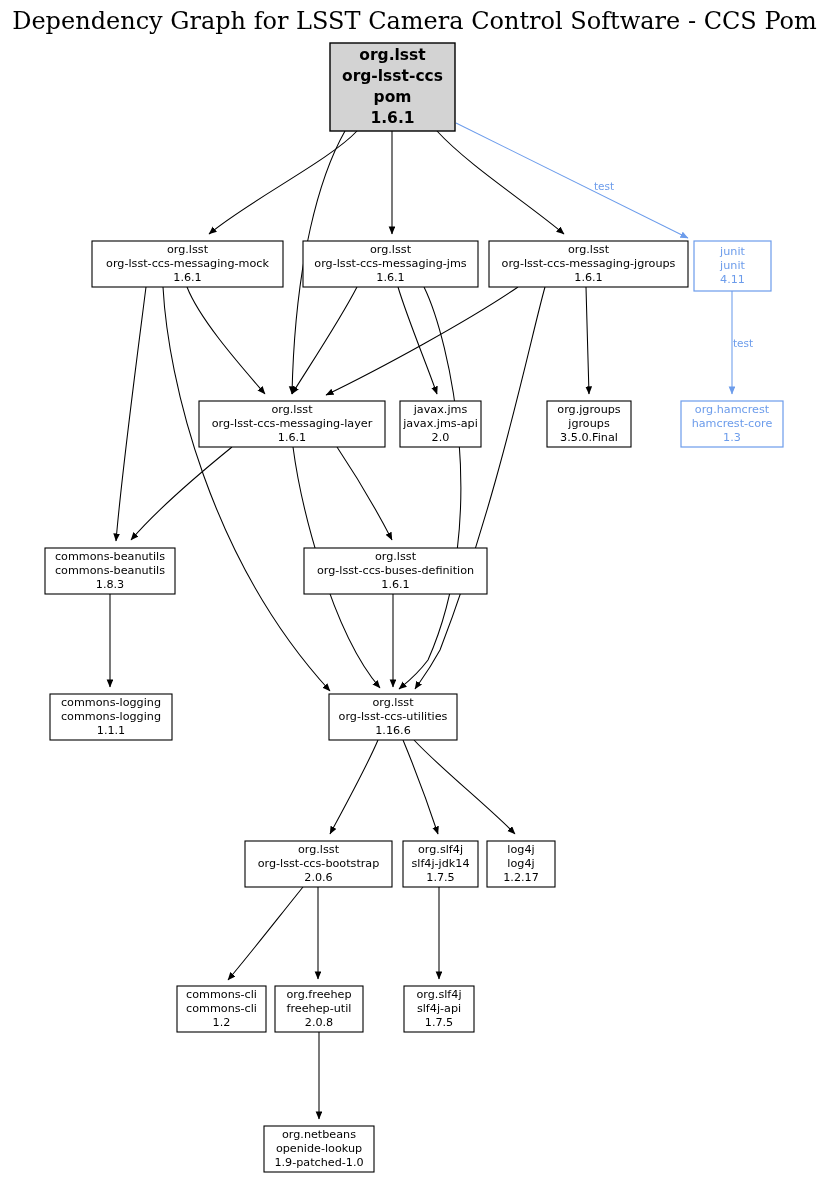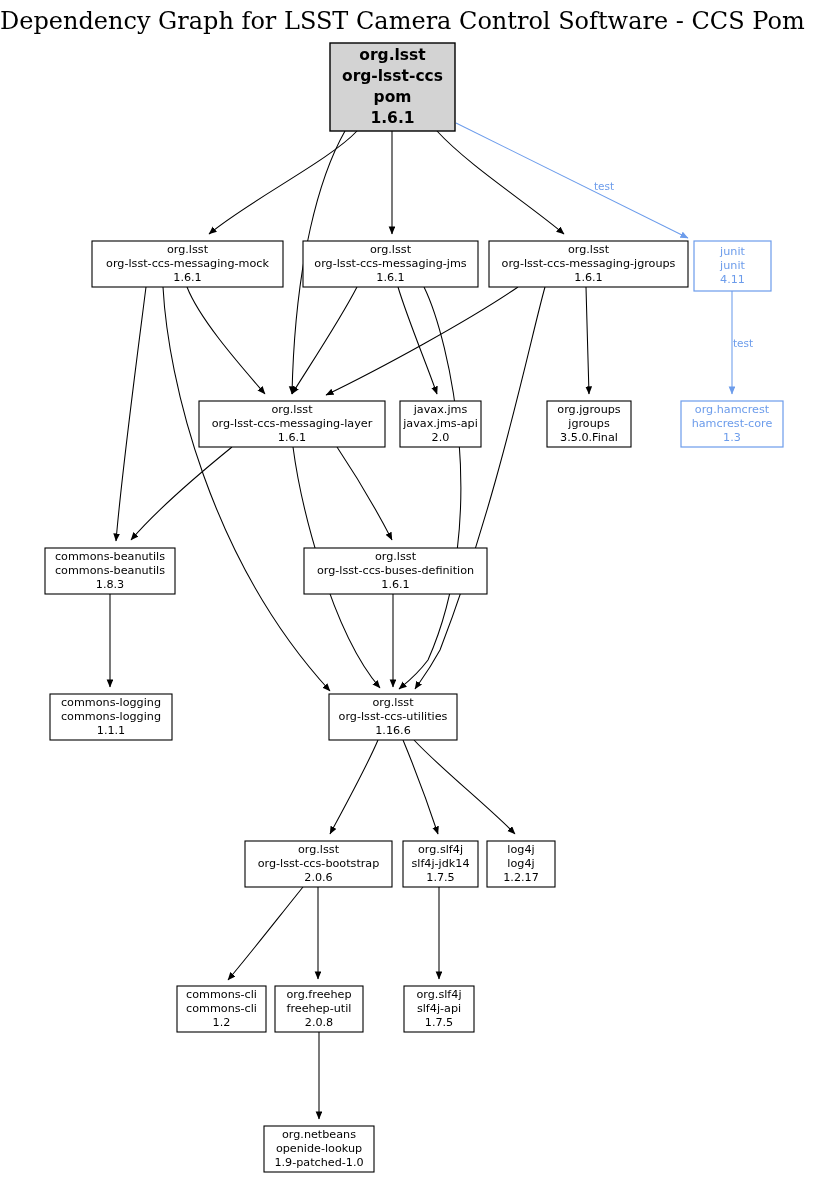--- a/index.html
+++ b/index.html
@@ -19,6 +19,7 @@
     top: 0;
     left: 0;
     width: 829px;
+    text-align: center;
     font-family: "DejaVu Serif", serif;
     font-size: 24px;
     color: #000000;

